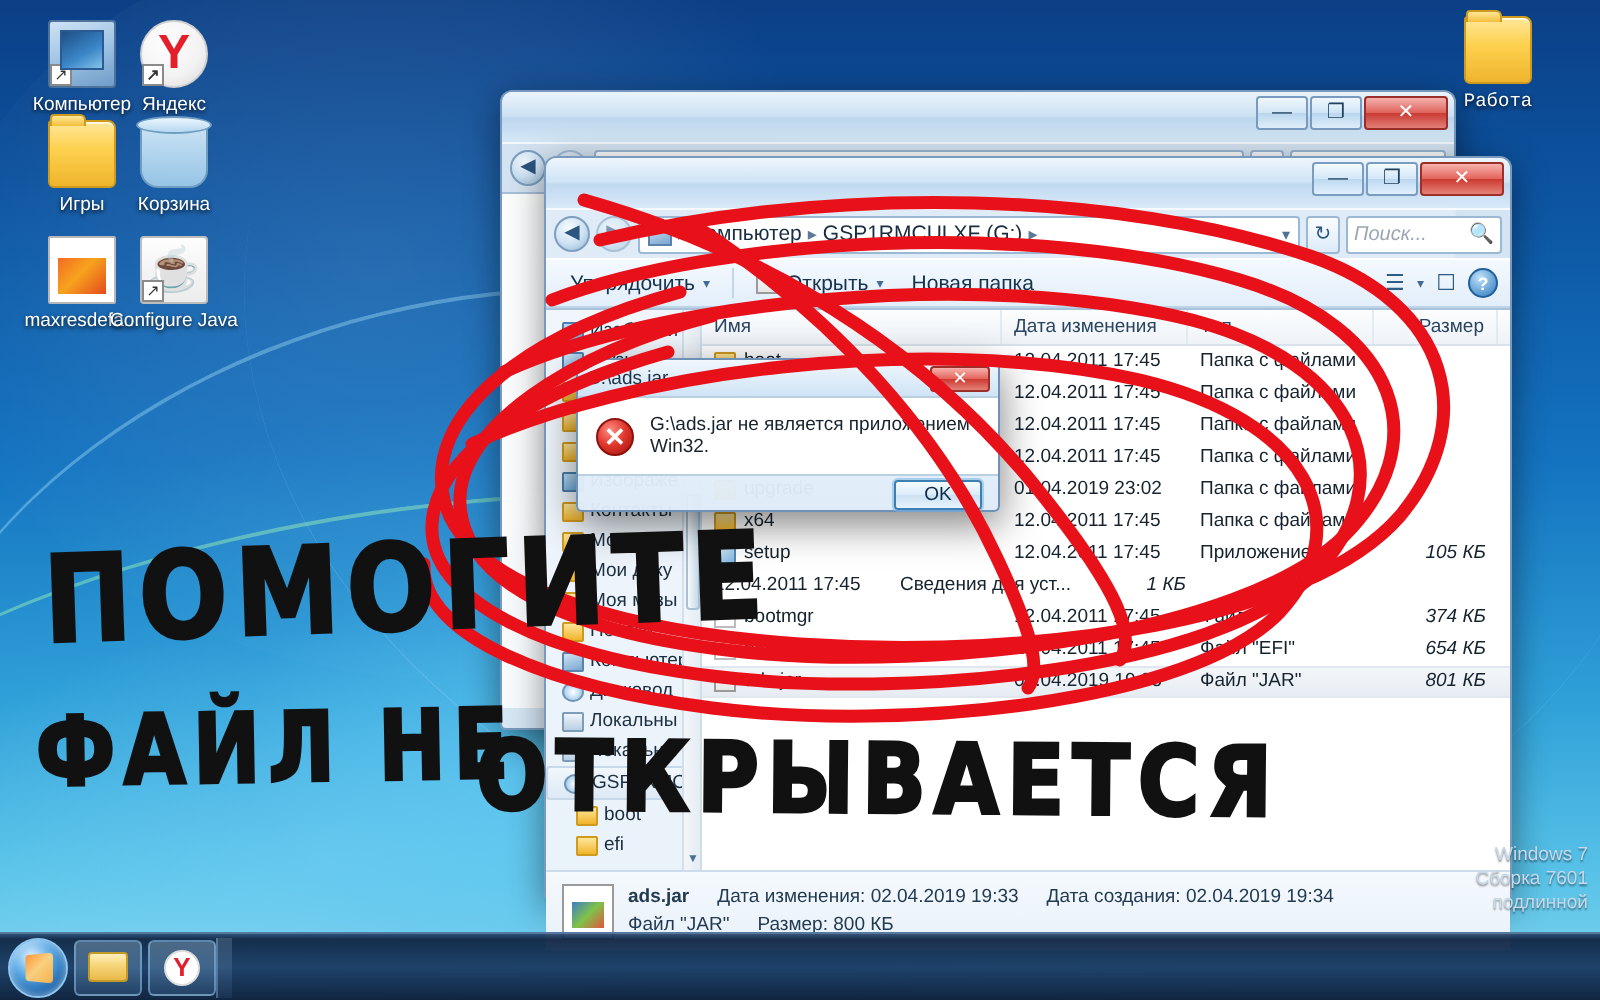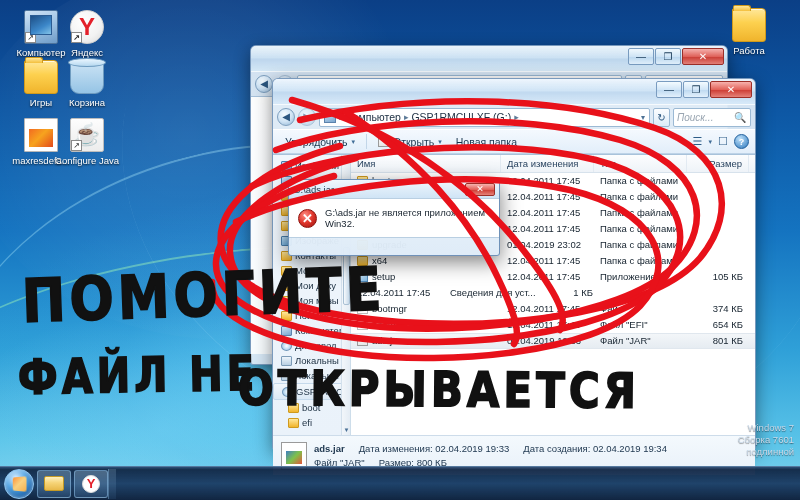--- a/index.html
+++ b/index.html
@@ -370,7 +370,7 @@
   <span class="gl ic-java">☕<span class="shortcut-arrow">↗</span></span>
   <span class="cap">Configure Java</span>
 </div>
-<div class="dicon" style="left:712px; top:8px;">
+<div class="dicon" style="left:712px; top:8px;font-family:Liberation Mono, monospace;">
   <span class="gl ic-folder"></span>
   <span class="cap">Работа</span>
 </div>

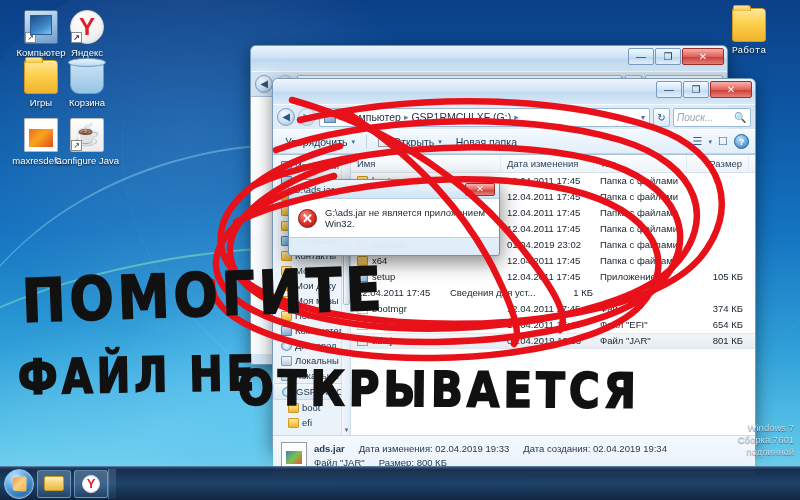--- a/index.html
+++ b/index.html
@@ -674,6 +674,9 @@
     <div class="err-circle">✕</div>
     <div class="dmsg">G:\ads.jar не является приложением Win32.</div>
   </div>
+  <div class="dbtns">
+    <div class="okbtn">OK</div>
+  </div>
 </div>
 
 <svg id="marker" viewBox="0 0 800 500">

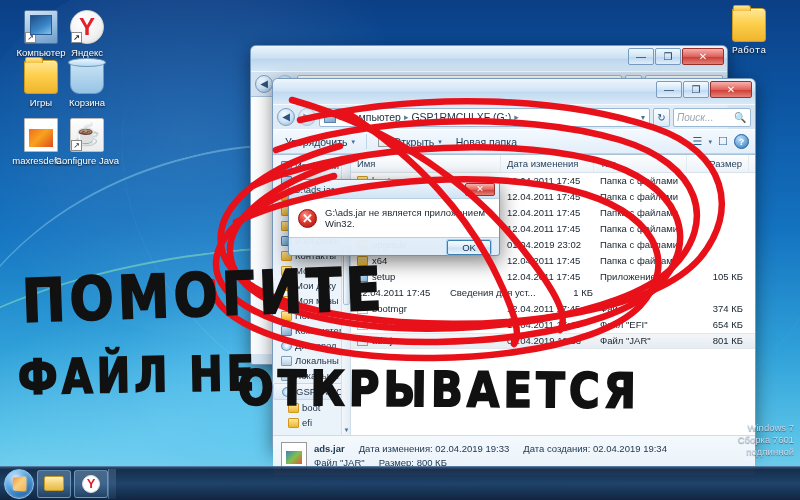--- a/index.html
+++ b/index.html
@@ -220,7 +220,7 @@
   .rico.java:after { content:''; position:absolute; left:2px; top:2px; width:6px; height:5px; background:#e76f00; }
   .rdate { width:93px; }
   .rtype { width:93px; }
-  .rsize { width:62px; text-align:right; padding-right:6px !important; }
+  .rsize { width:62px; text-align:right; padding-right:6px !important;font-style:italic; }
 
   .statusbar {
     height:40px; display:flex; align-items:center; gap:7px; padding:0 8px;

